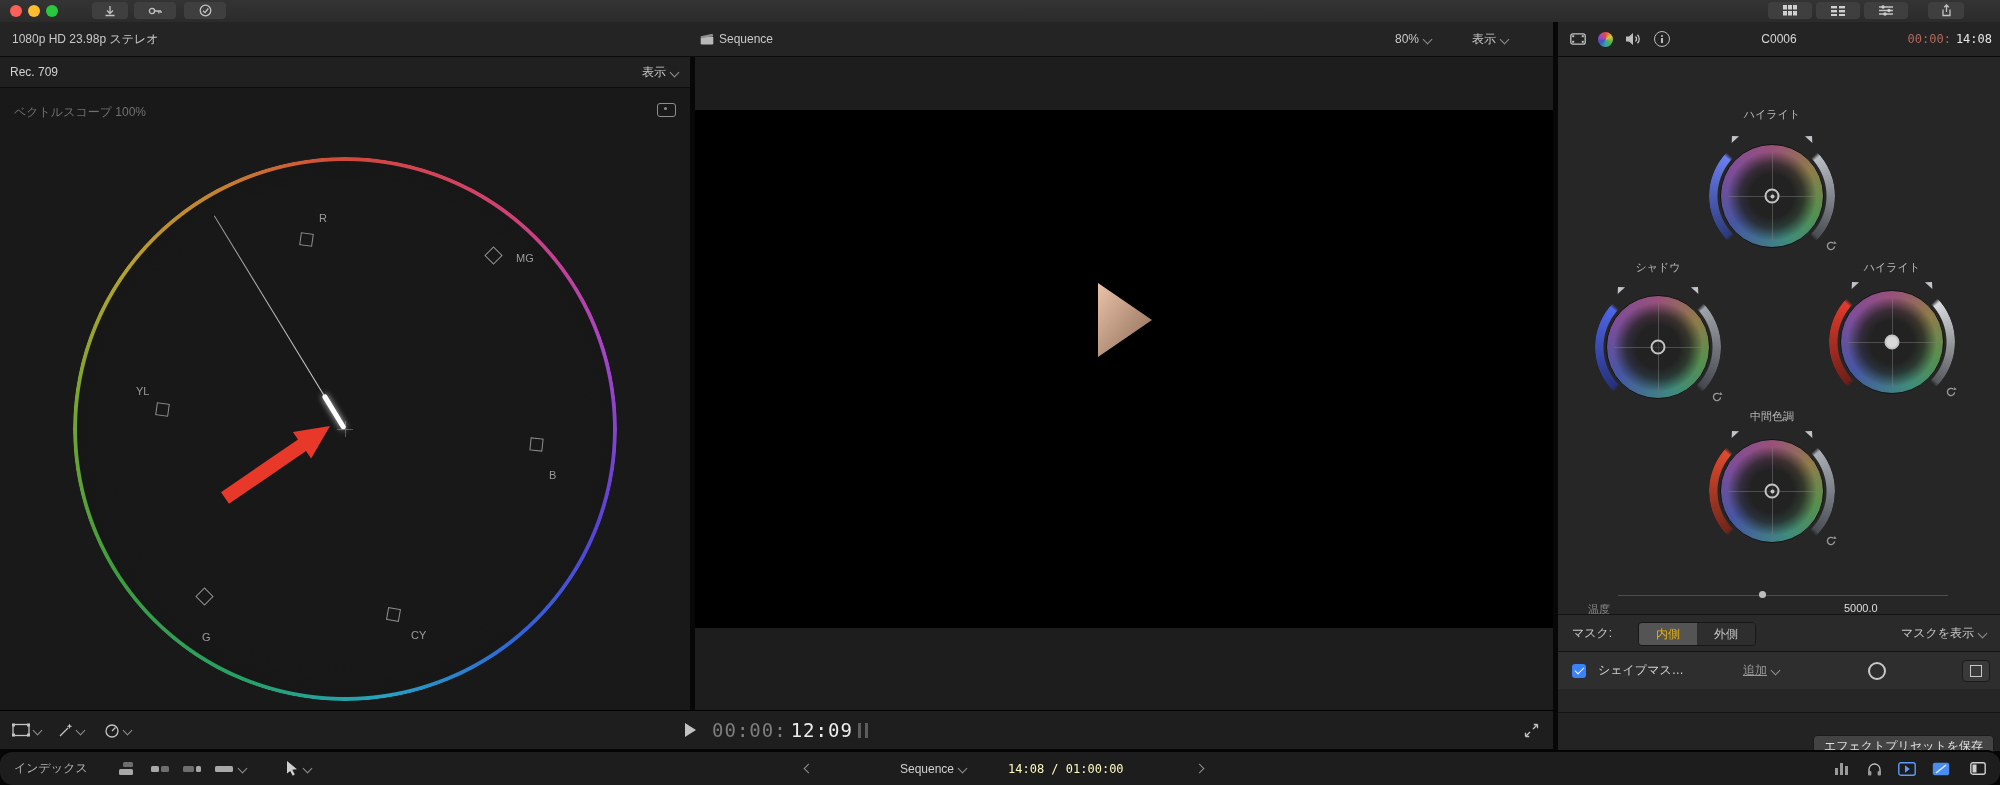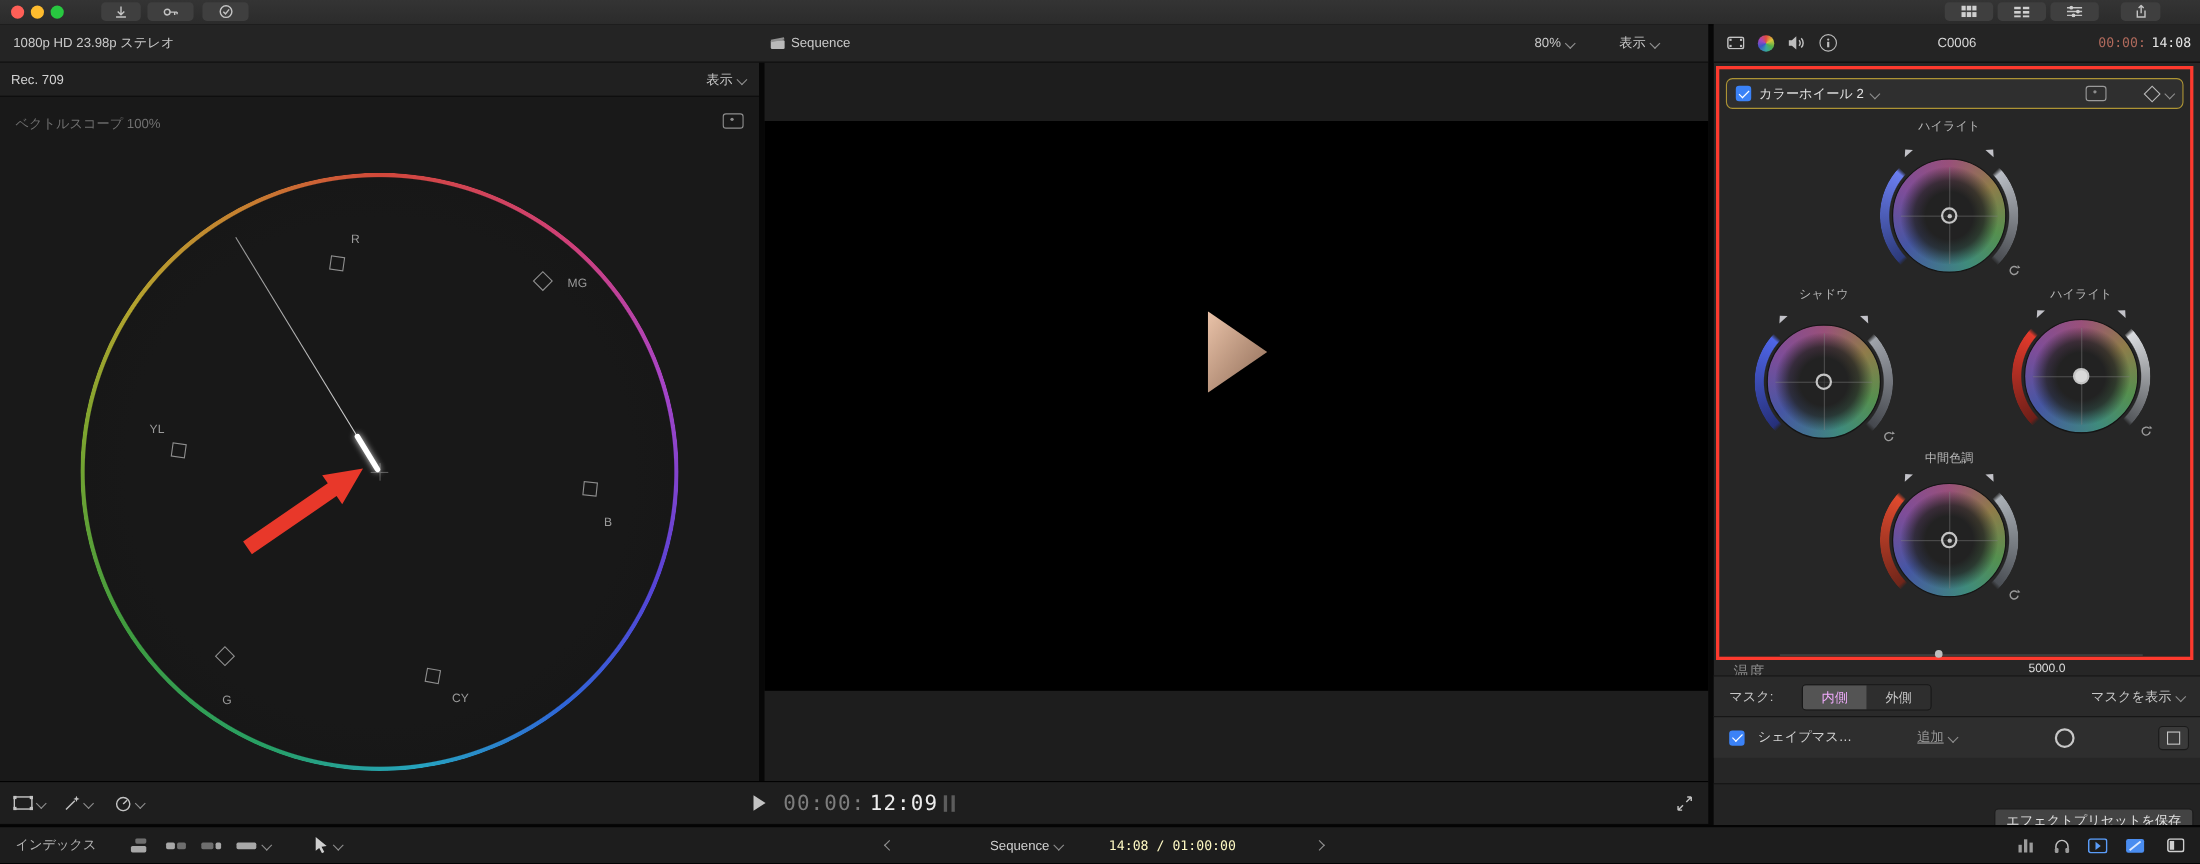--- a/index.html
+++ b/index.html
@@ -354,18 +354,6 @@
       </div>
     </div>
 
-    <div class="orange-box">
-      <div class="fx-row">
-        <div class="cb"></div>
-        <span style="color:#e2e2e2;">カラーホイール 2</span>
-        <span class="chv"></span>
-        <div style="flex:1;"></div>
-        <div class="disp-icon" style="border-color:#9a9a9a;"></div>
-        <div style="width:22px;"></div>
-        <div class="dia-icon"></div>
-        <span class="chv"></span>
-      </div>
-    </div>
 
     <div class="wlabel" style="left:144px;top:85px;width:140px;">ハイライト</div>
     <div class="wlabel" style="left:30px;top:238px;width:140px;">シャドウ</div>

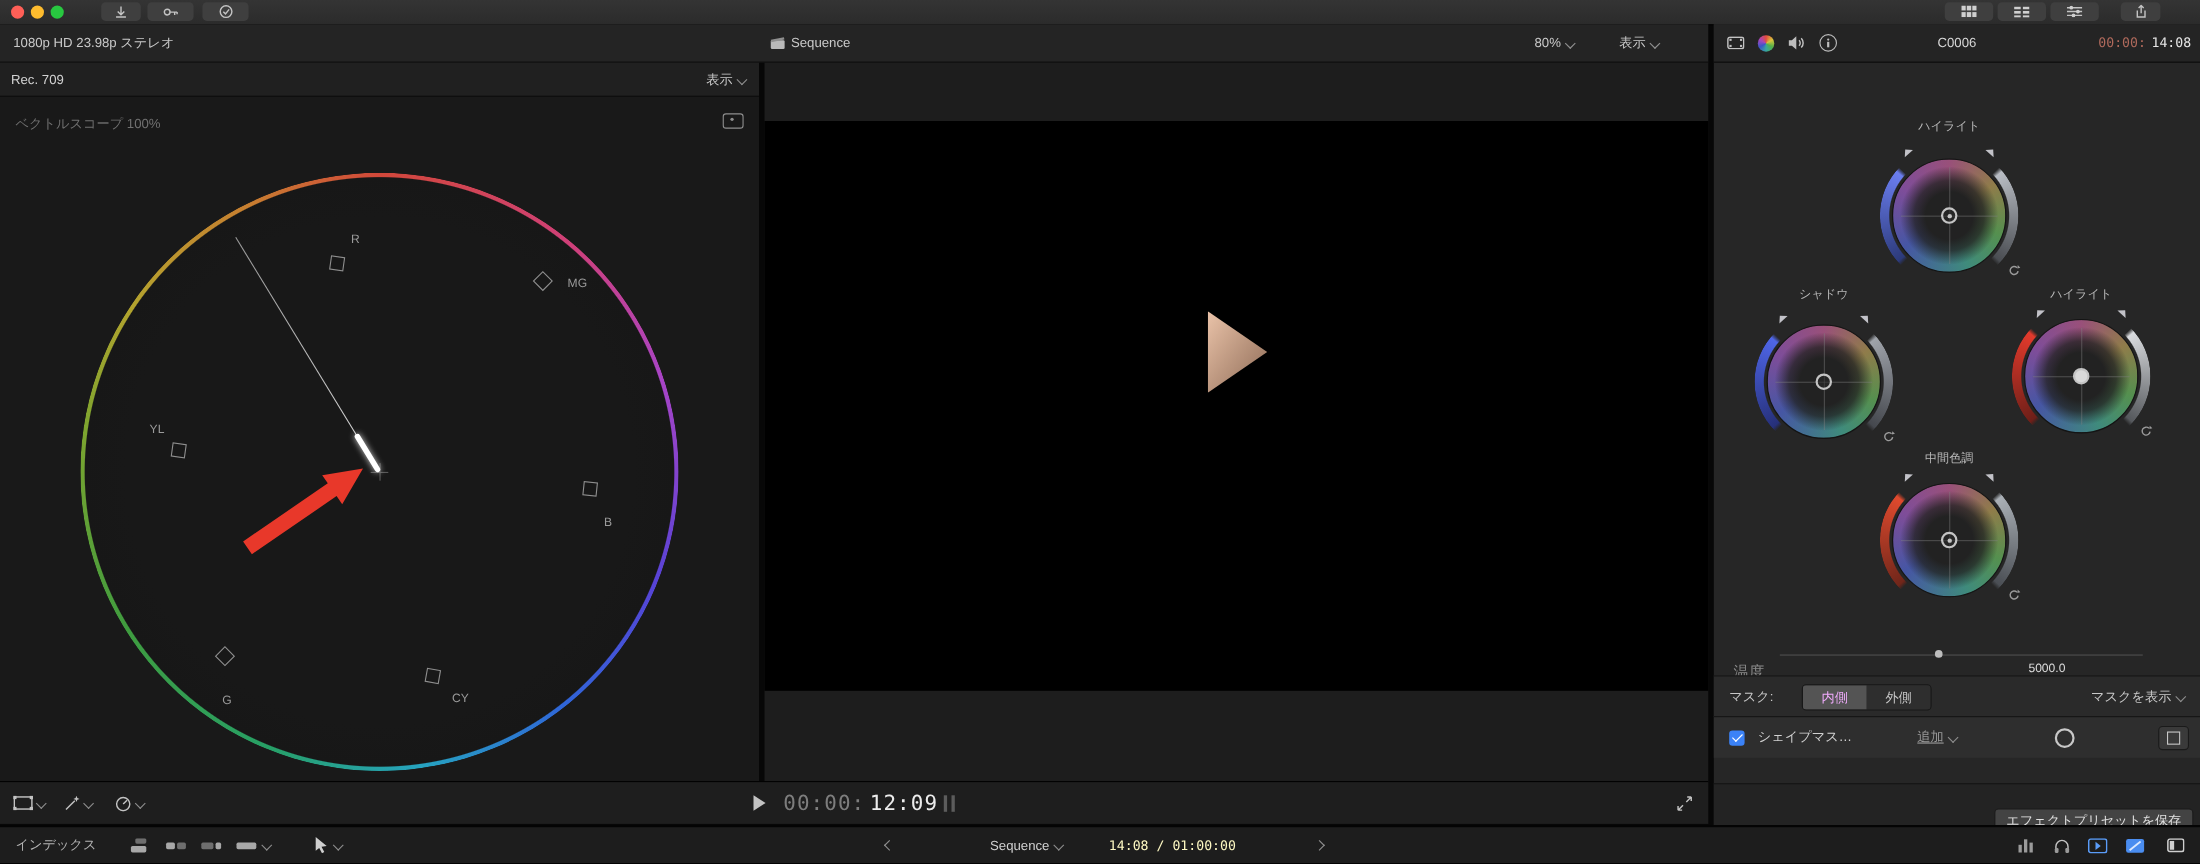--- a/index.html
+++ b/index.html
@@ -426,7 +426,7 @@
 
     <div class="abs" style="left:60px;top:573px;width:330px;height:1px;background:#4e4e4e;"></div>
     <div class="abs" style="left:201px;top:569px;width:7px;height:7px;border-radius:50%;background:#bdbdbd;"></div>
-    <div class="abs" style="left:18px;top:580px;color:#8a8a8a;font-size:14px;text-align:center;">温度</div>
+    <div class="abs" style="left:30px;top:580px;color:#8a8a8a;font-size:11px;text-align:center;">温度</div>
     <div class="abs" style="left:286px;top:580px;color:#dedede;font-size:11px;">5000.0</div>
 
     <div class="abs" style="left:0;top:592px;width:442px;height:37px;background:#2a2a2a;border-top:1px solid #141414;">

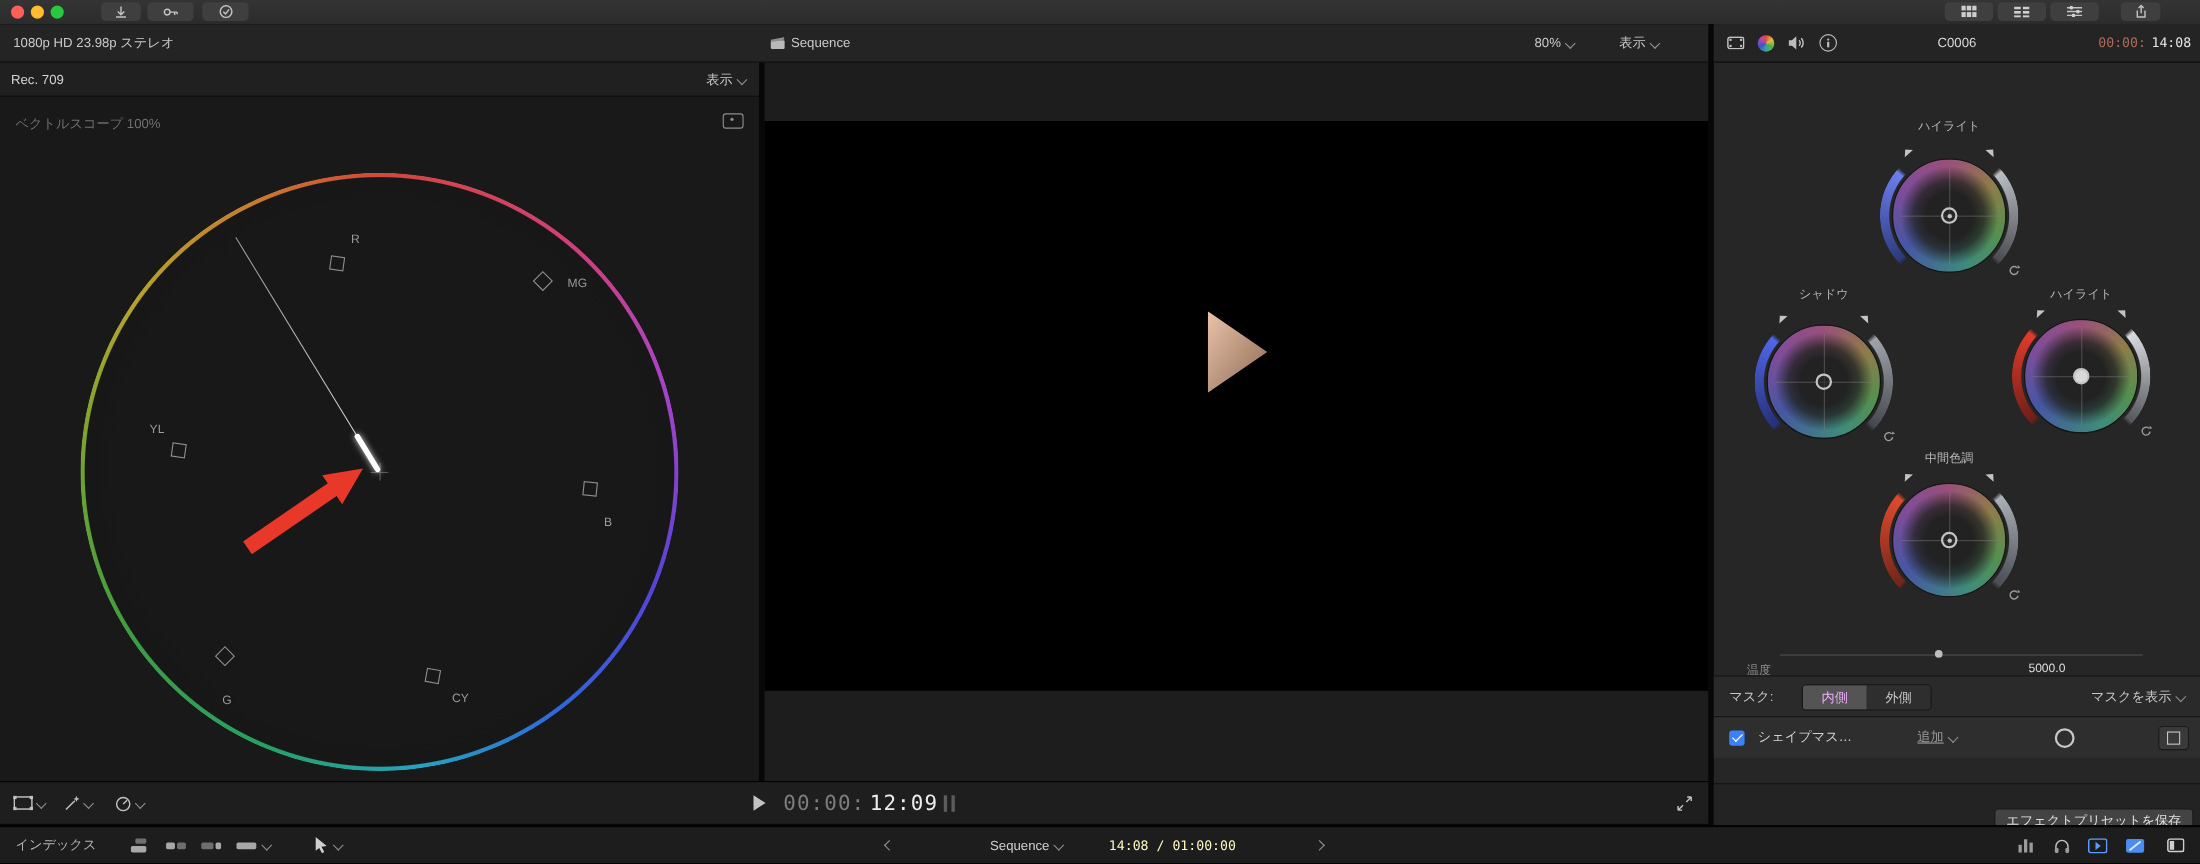--- a/index.html
+++ b/index.html
@@ -105,7 +105,7 @@
 
   .seg{display:flex;border:1px solid #171717;border-radius:4px;overflow:hidden;}
   .seg button{font:inherit;border:0;width:58px;height:22px;color:#c9c9c9;background:#2e2e2e;}
-  .seg button.sel{background:#545454;color:#f0abfc;}
+  .seg button.sel{background:#545454;color:#eab308;}
   .pill-btn{background:#434343;border:1px solid #1b1b1b;border-radius:4px;color:#e0e0e0;
             font:inherit;height:22px;padding:0 10px;}
 

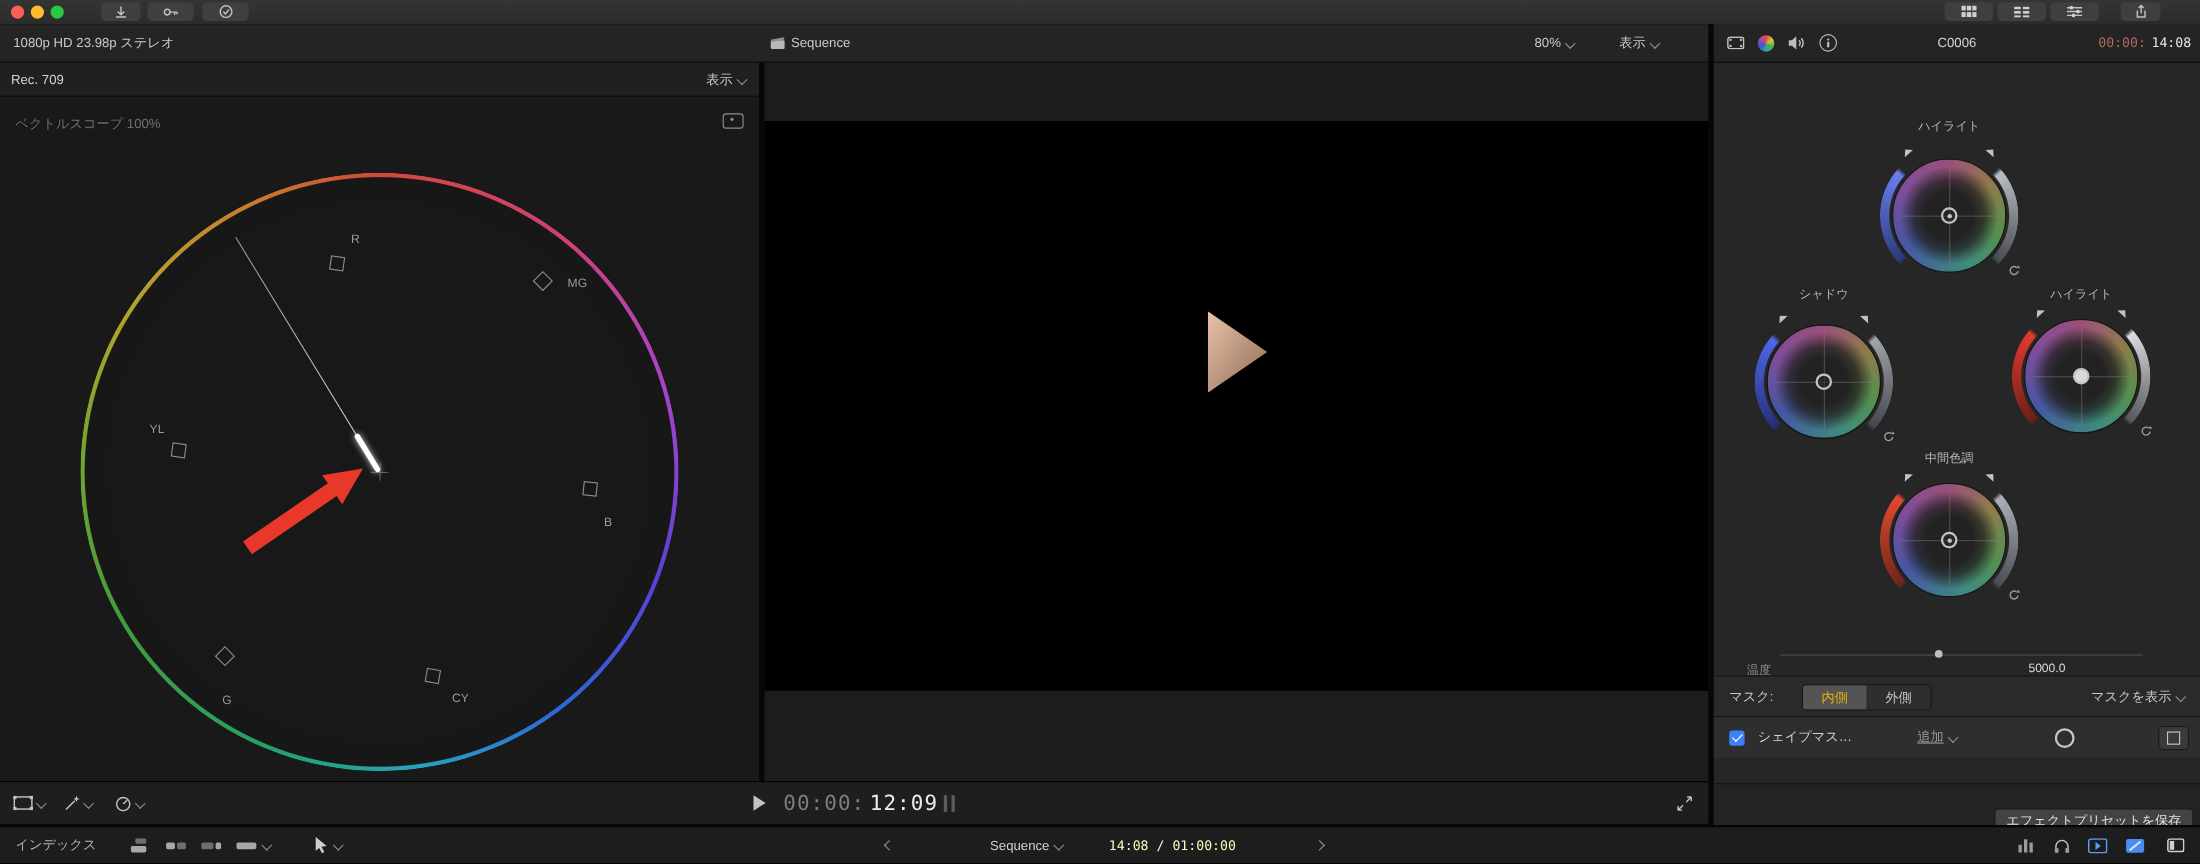--- a/index.html
+++ b/index.html
@@ -111,7 +111,7 @@
 
   
   .bottom-bar{position:absolute;left:0;top:750px;width:2000px;height:35px;background:#1d1d1d;
-              border-top:2px solid #040404;box-sizing:border-box;}
+              border-top:2px solid #040404;box-sizing:border-box;border-radius:13px;}
   .bb-item{position:absolute;top:0;height:33px;display:flex;align-items:center;gap:5px;color:#b3b3b3;}
 
   .icon-stroke{stroke:#c3c3c3;fill:none;stroke-width:1.3;}

